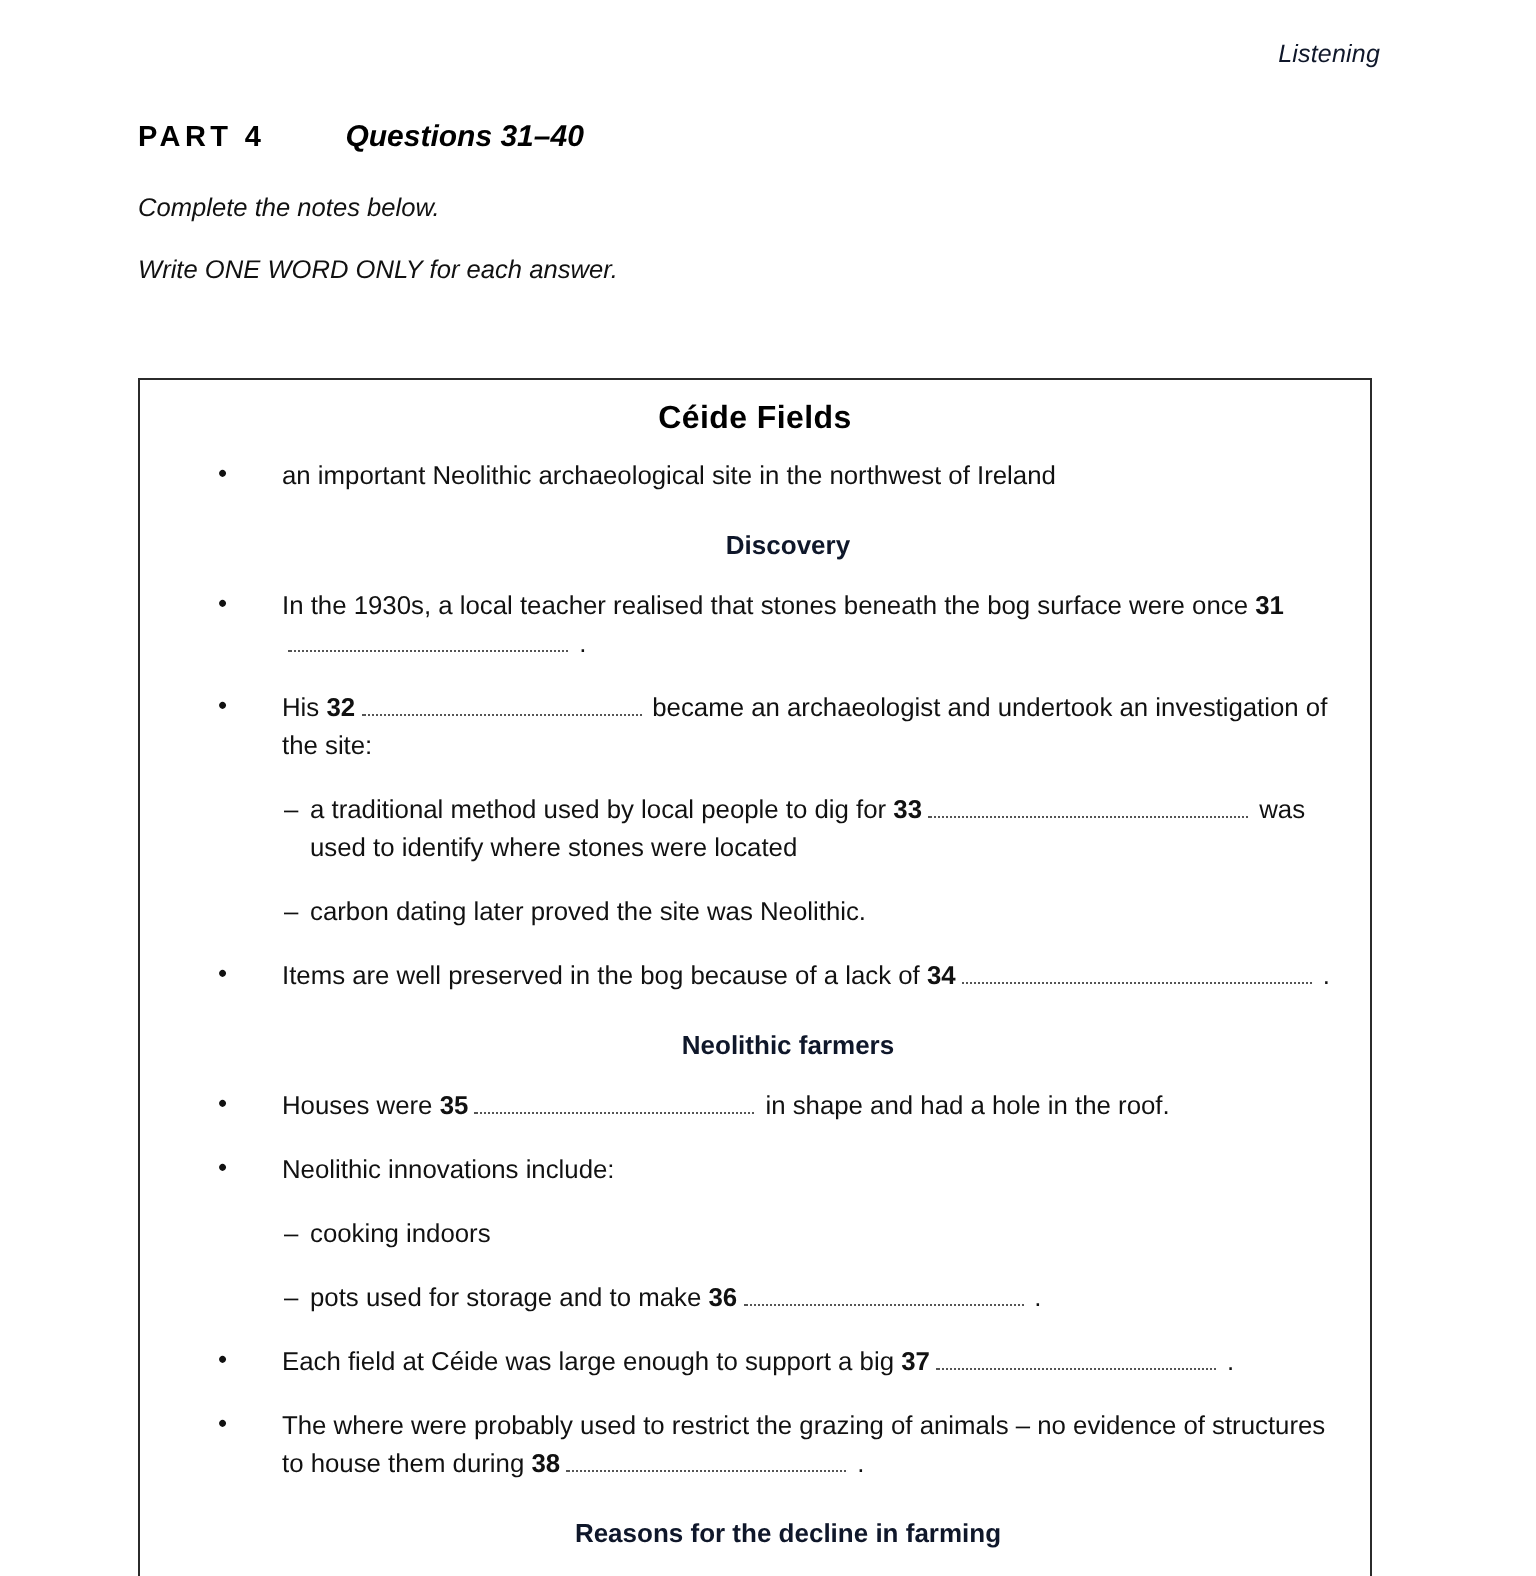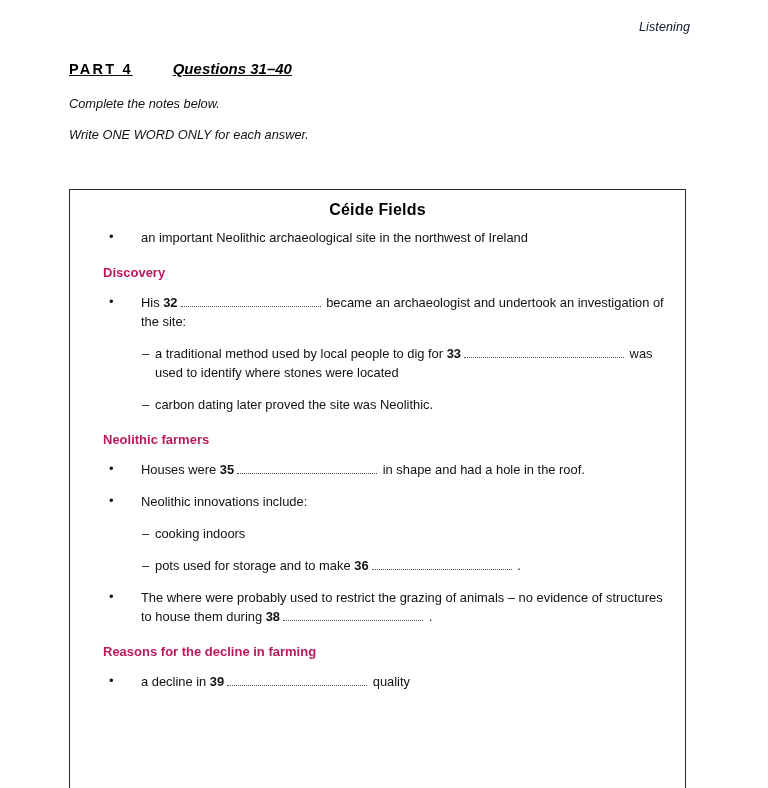--- a/index.html
+++ b/index.html
@@ -40,7 +40,6 @@
     left: 69px;
     display: flex;
     align-items: flex-end;
-    text-decoration: underline;
   }
   .part-label {
     font-size: 14.5px;

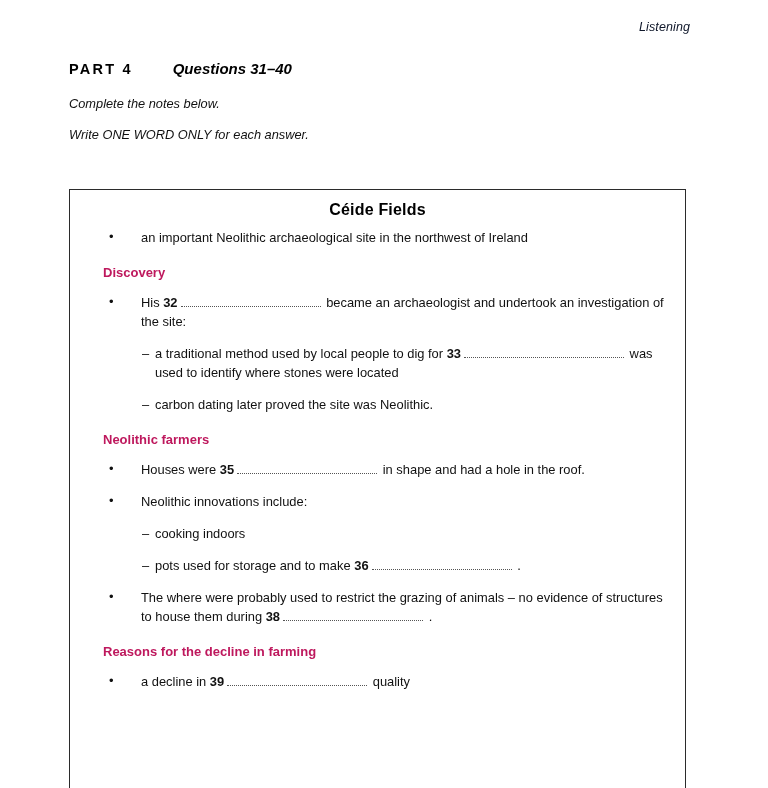--- a/index.html
+++ b/index.html
@@ -97,10 +97,11 @@
   .section-heading {
     font-size: 13px;
     font-weight: bold;
-    color: #be185d;
+    color: #0f172a;
     margin-left: 33px;
     margin-top: 18px;
     margin-bottom: 0;
+    text-align: center;
   }
 
   

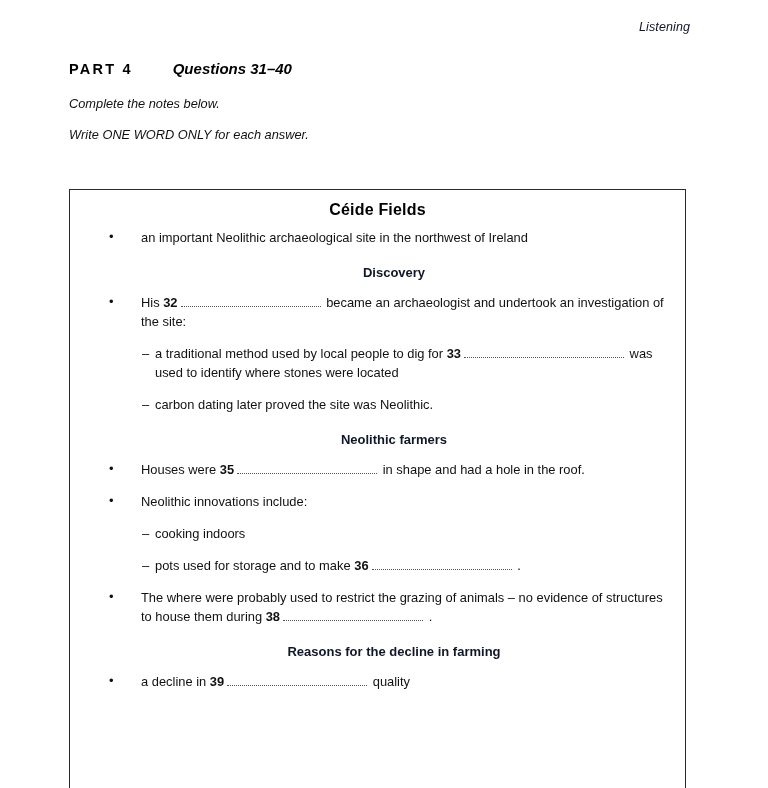--- a/index.html
+++ b/index.html
@@ -188,6 +188,7 @@
 
     <div id="sections-host">
         <div class="section-heading">Discovery</div>
+        <div class="bullet"><span>In the 1930s, a local teacher realised that stones beneath the bog surface were once </span><span class="qnum">31</span><span class="blank w-md"></span><span> .</span></div>
         <div class="bullet"><span>His </span><span class="qnum">32</span><span class="blank w-md"></span><span> became an archaeologist and undertook an investigation of the site:</span></div>
         <div class="dash"><span>a traditional method used by local people to dig for </span><span class="qnum">33</span><span class="blank w-lg"></span><span> was used to identify where stones were located</span></div>
         <div class="dash"><span>carbon dating later proved the site was Neolithic.</span></div>

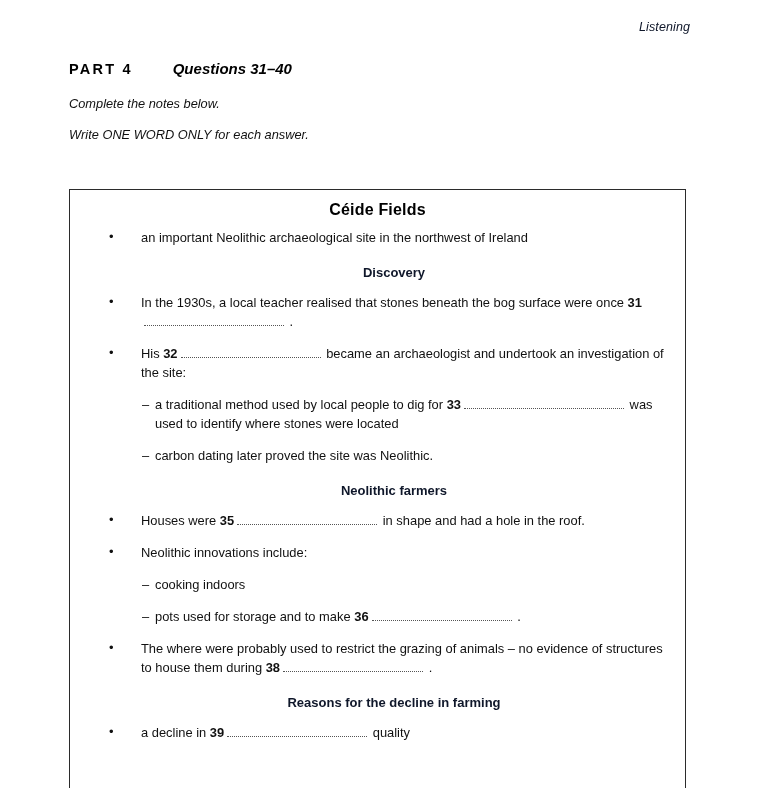--- a/index.html
+++ b/index.html
@@ -192,6 +192,7 @@
         <div class="bullet"><span>His </span><span class="qnum">32</span><span class="blank w-md"></span><span> became an archaeologist and undertook an investigation of the site:</span></div>
         <div class="dash"><span>a traditional method used by local people to dig for </span><span class="qnum">33</span><span class="blank w-lg"></span><span> was used to identify where stones were located</span></div>
         <div class="dash"><span>carbon dating later proved the site was Neolithic.</span></div>
+        <div class="bullet"><span>Items are well preserved in the bog because of a lack of </span><span class="qnum">34</span><span class="blank w-xl"></span><span> .</span></div>
         <div class="section-heading">Neolithic farmers</div>
         <div class="bullet"><span>Houses were </span><span class="qnum">35</span><span class="blank w-md"></span><span> in shape and had a hole in the roof.</span></div>
         <div class="bullet"><span>Neolithic innovations include:</span></div>

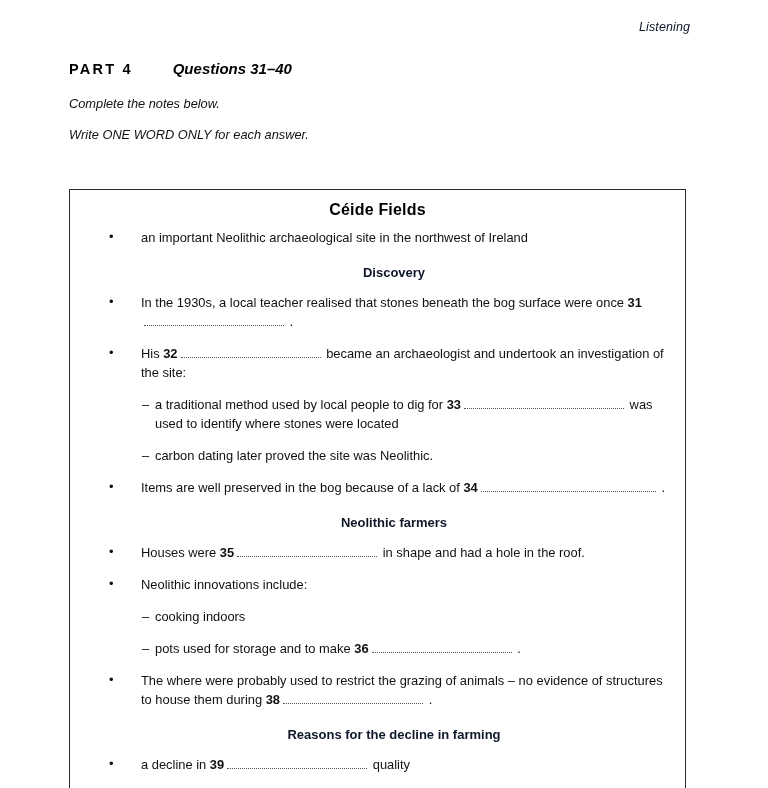--- a/index.html
+++ b/index.html
@@ -198,6 +198,7 @@
         <div class="bullet"><span>Neolithic innovations include:</span></div>
         <div class="dash"><span>cooking indoors</span></div>
         <div class="dash"><span>pots used for storage and to make </span><span class="qnum">36</span><span class="blank w-md"></span><span> .</span></div>
+        <div class="bullet"><span>Each field at Céide was large enough to support a big </span><span class="qnum">37</span><span class="blank w-md"></span><span> .</span></div>
         <div class="bullet"><span>The where were probably used to restrict the grazing of animals – no evidence of structures to house them during </span><span class="qnum">38</span><span class="blank w-md"></span><span> .</span></div>
         <div class="section-heading">Reasons for the decline in farming</div>
         <div class="bullet"><span>a decline in </span><span class="qnum">39</span><span class="blank w-md"></span><span> quality</span></div>

